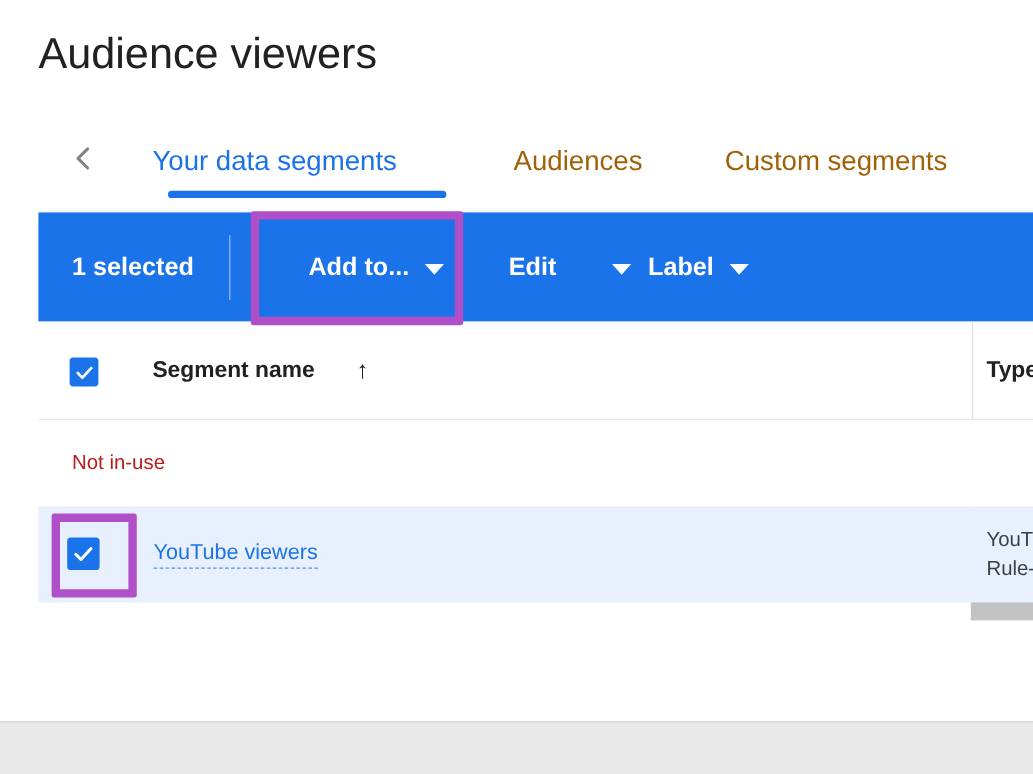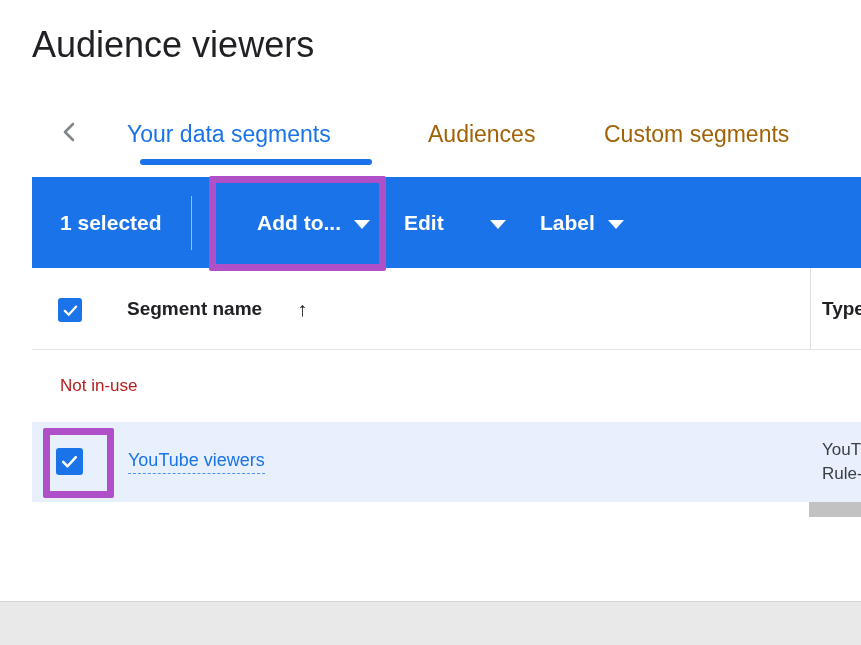--- a/index.html
+++ b/index.html
@@ -41,7 +41,7 @@
   .bar-divider{left:191px;top:196px;width:1px;height:54px;background:rgba(255,255,255,.55);}
   .bar-btn{cursor:pointer;}
   .bar-btn-addto{left:237px;margin-left:20px;}
-  .bar-btn-edit{left:404px;gap:33px;}
+  .bar-btn-edit{left:424px;gap:33px;}
   .bar-btn-label{left:540px;}
   .caret{width:0;height:0;border-left:8px solid transparent;border-right:8px solid transparent;border-top:9px solid #ffffff;margin-left:13px;margin-top:3px;}
 

